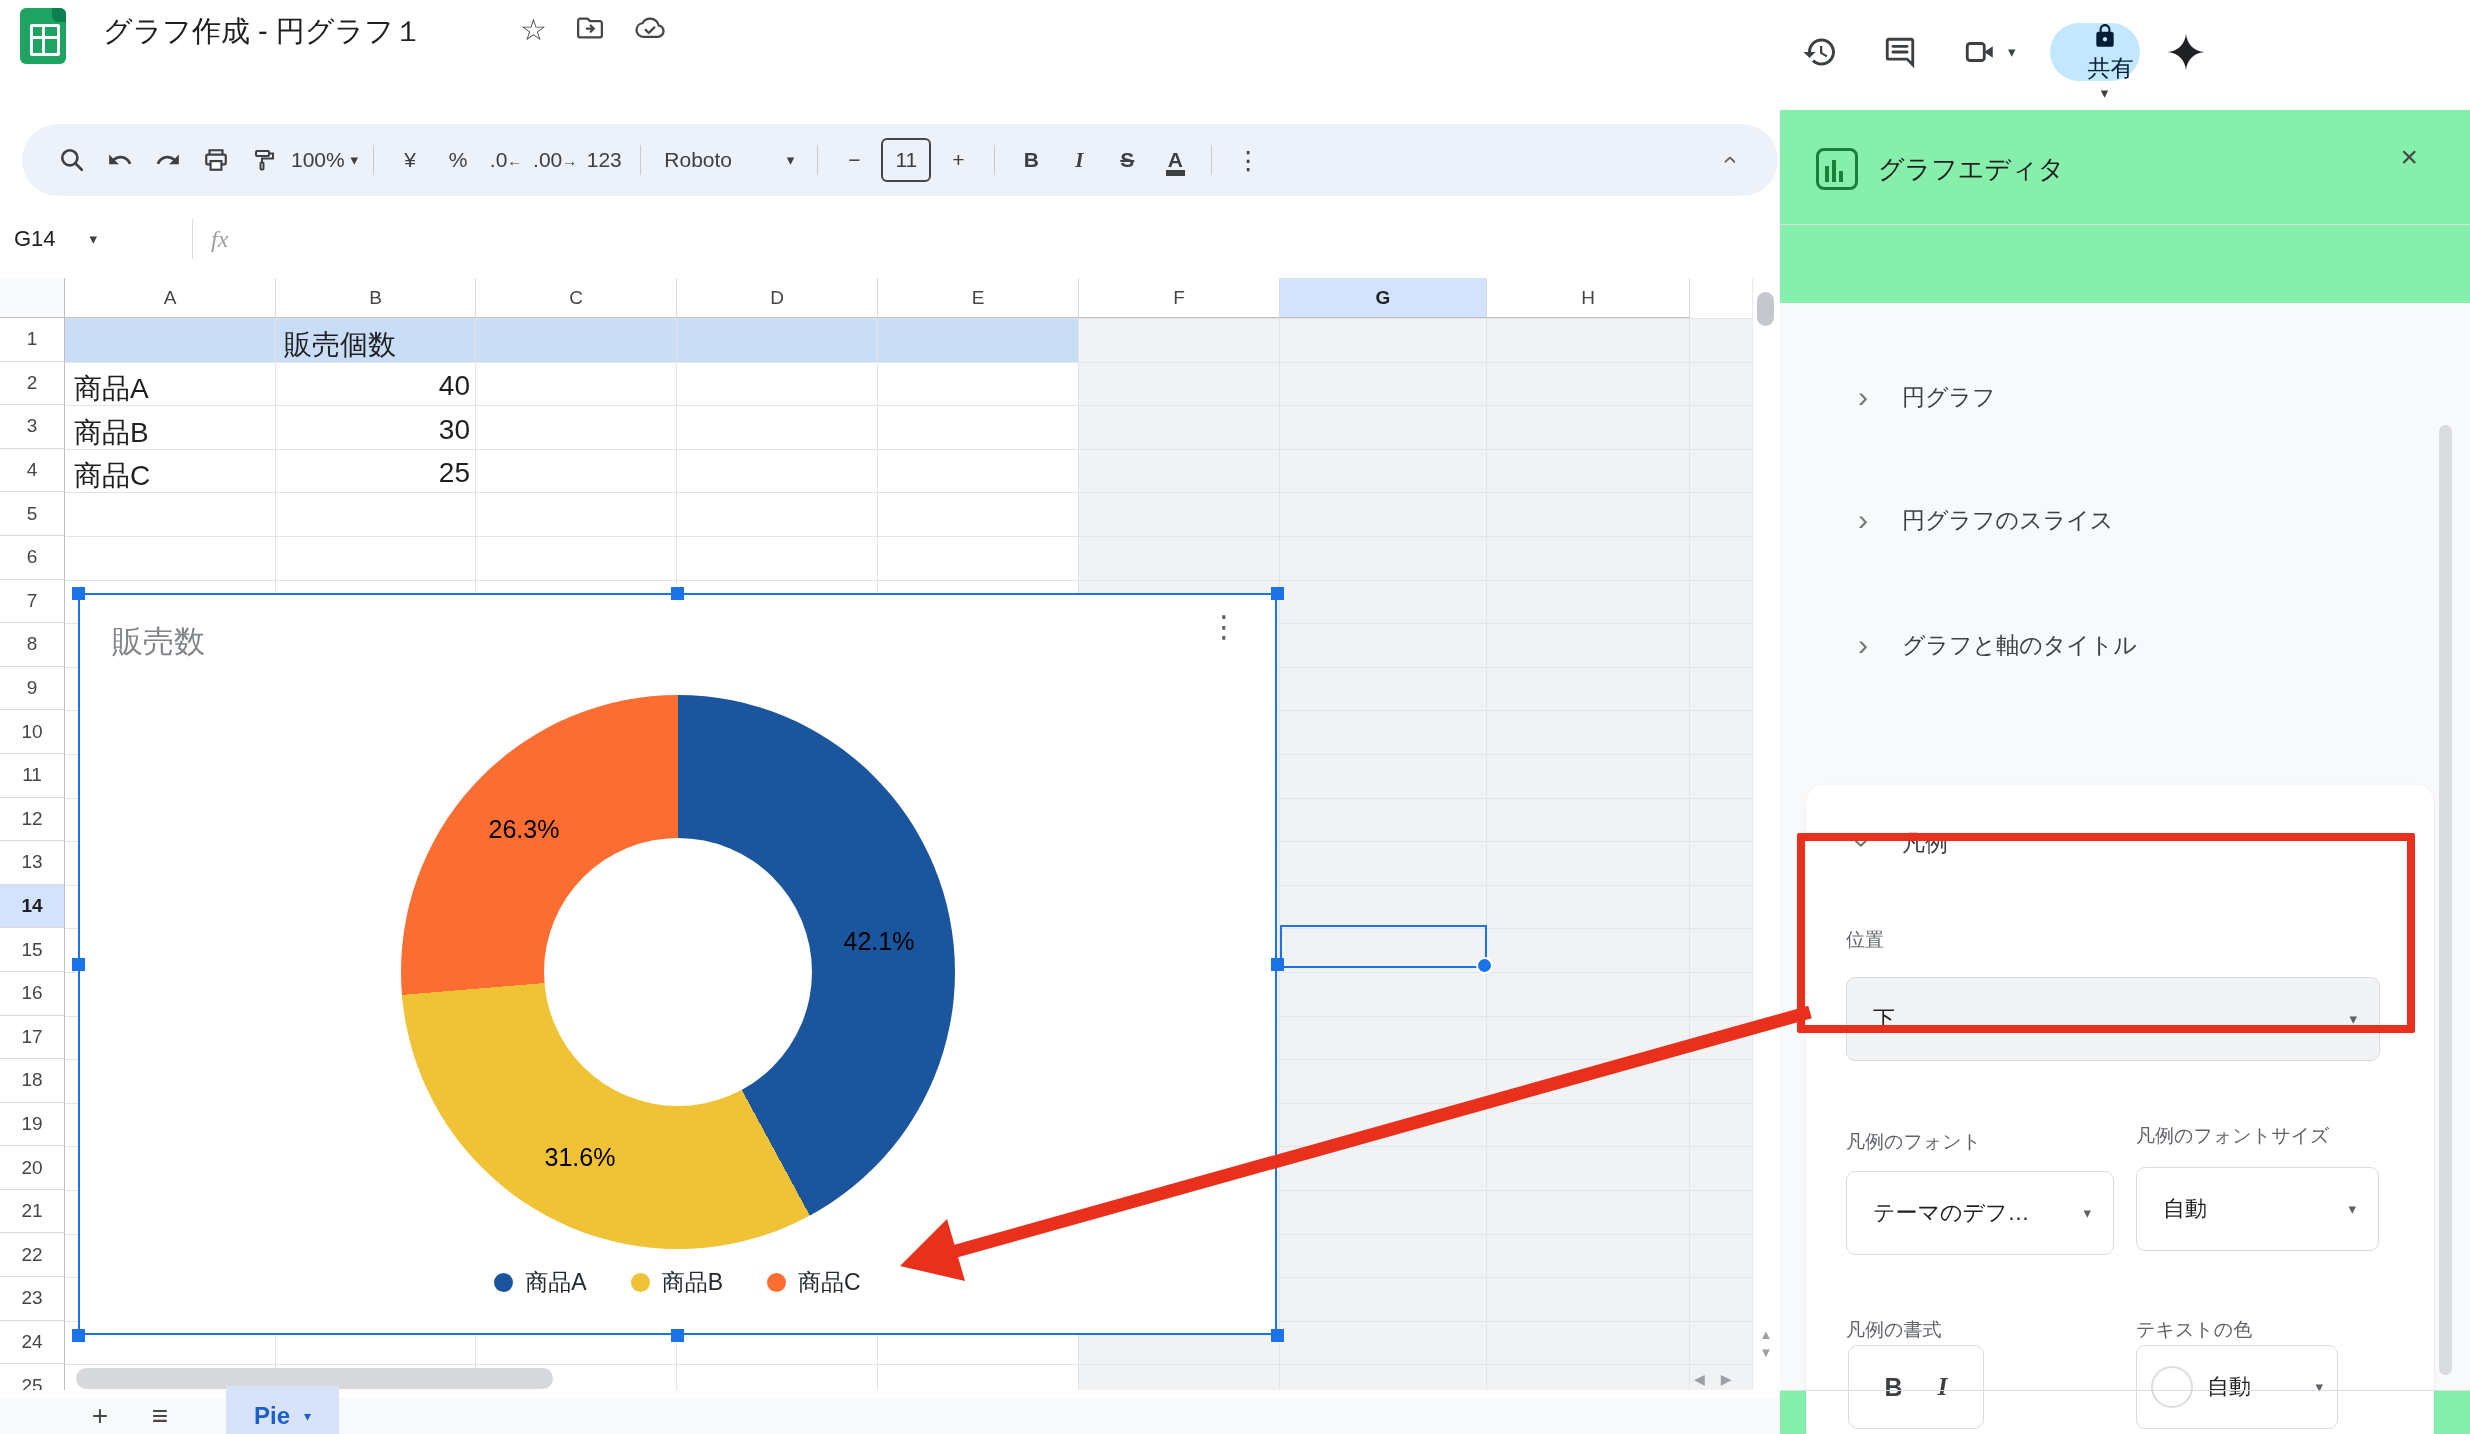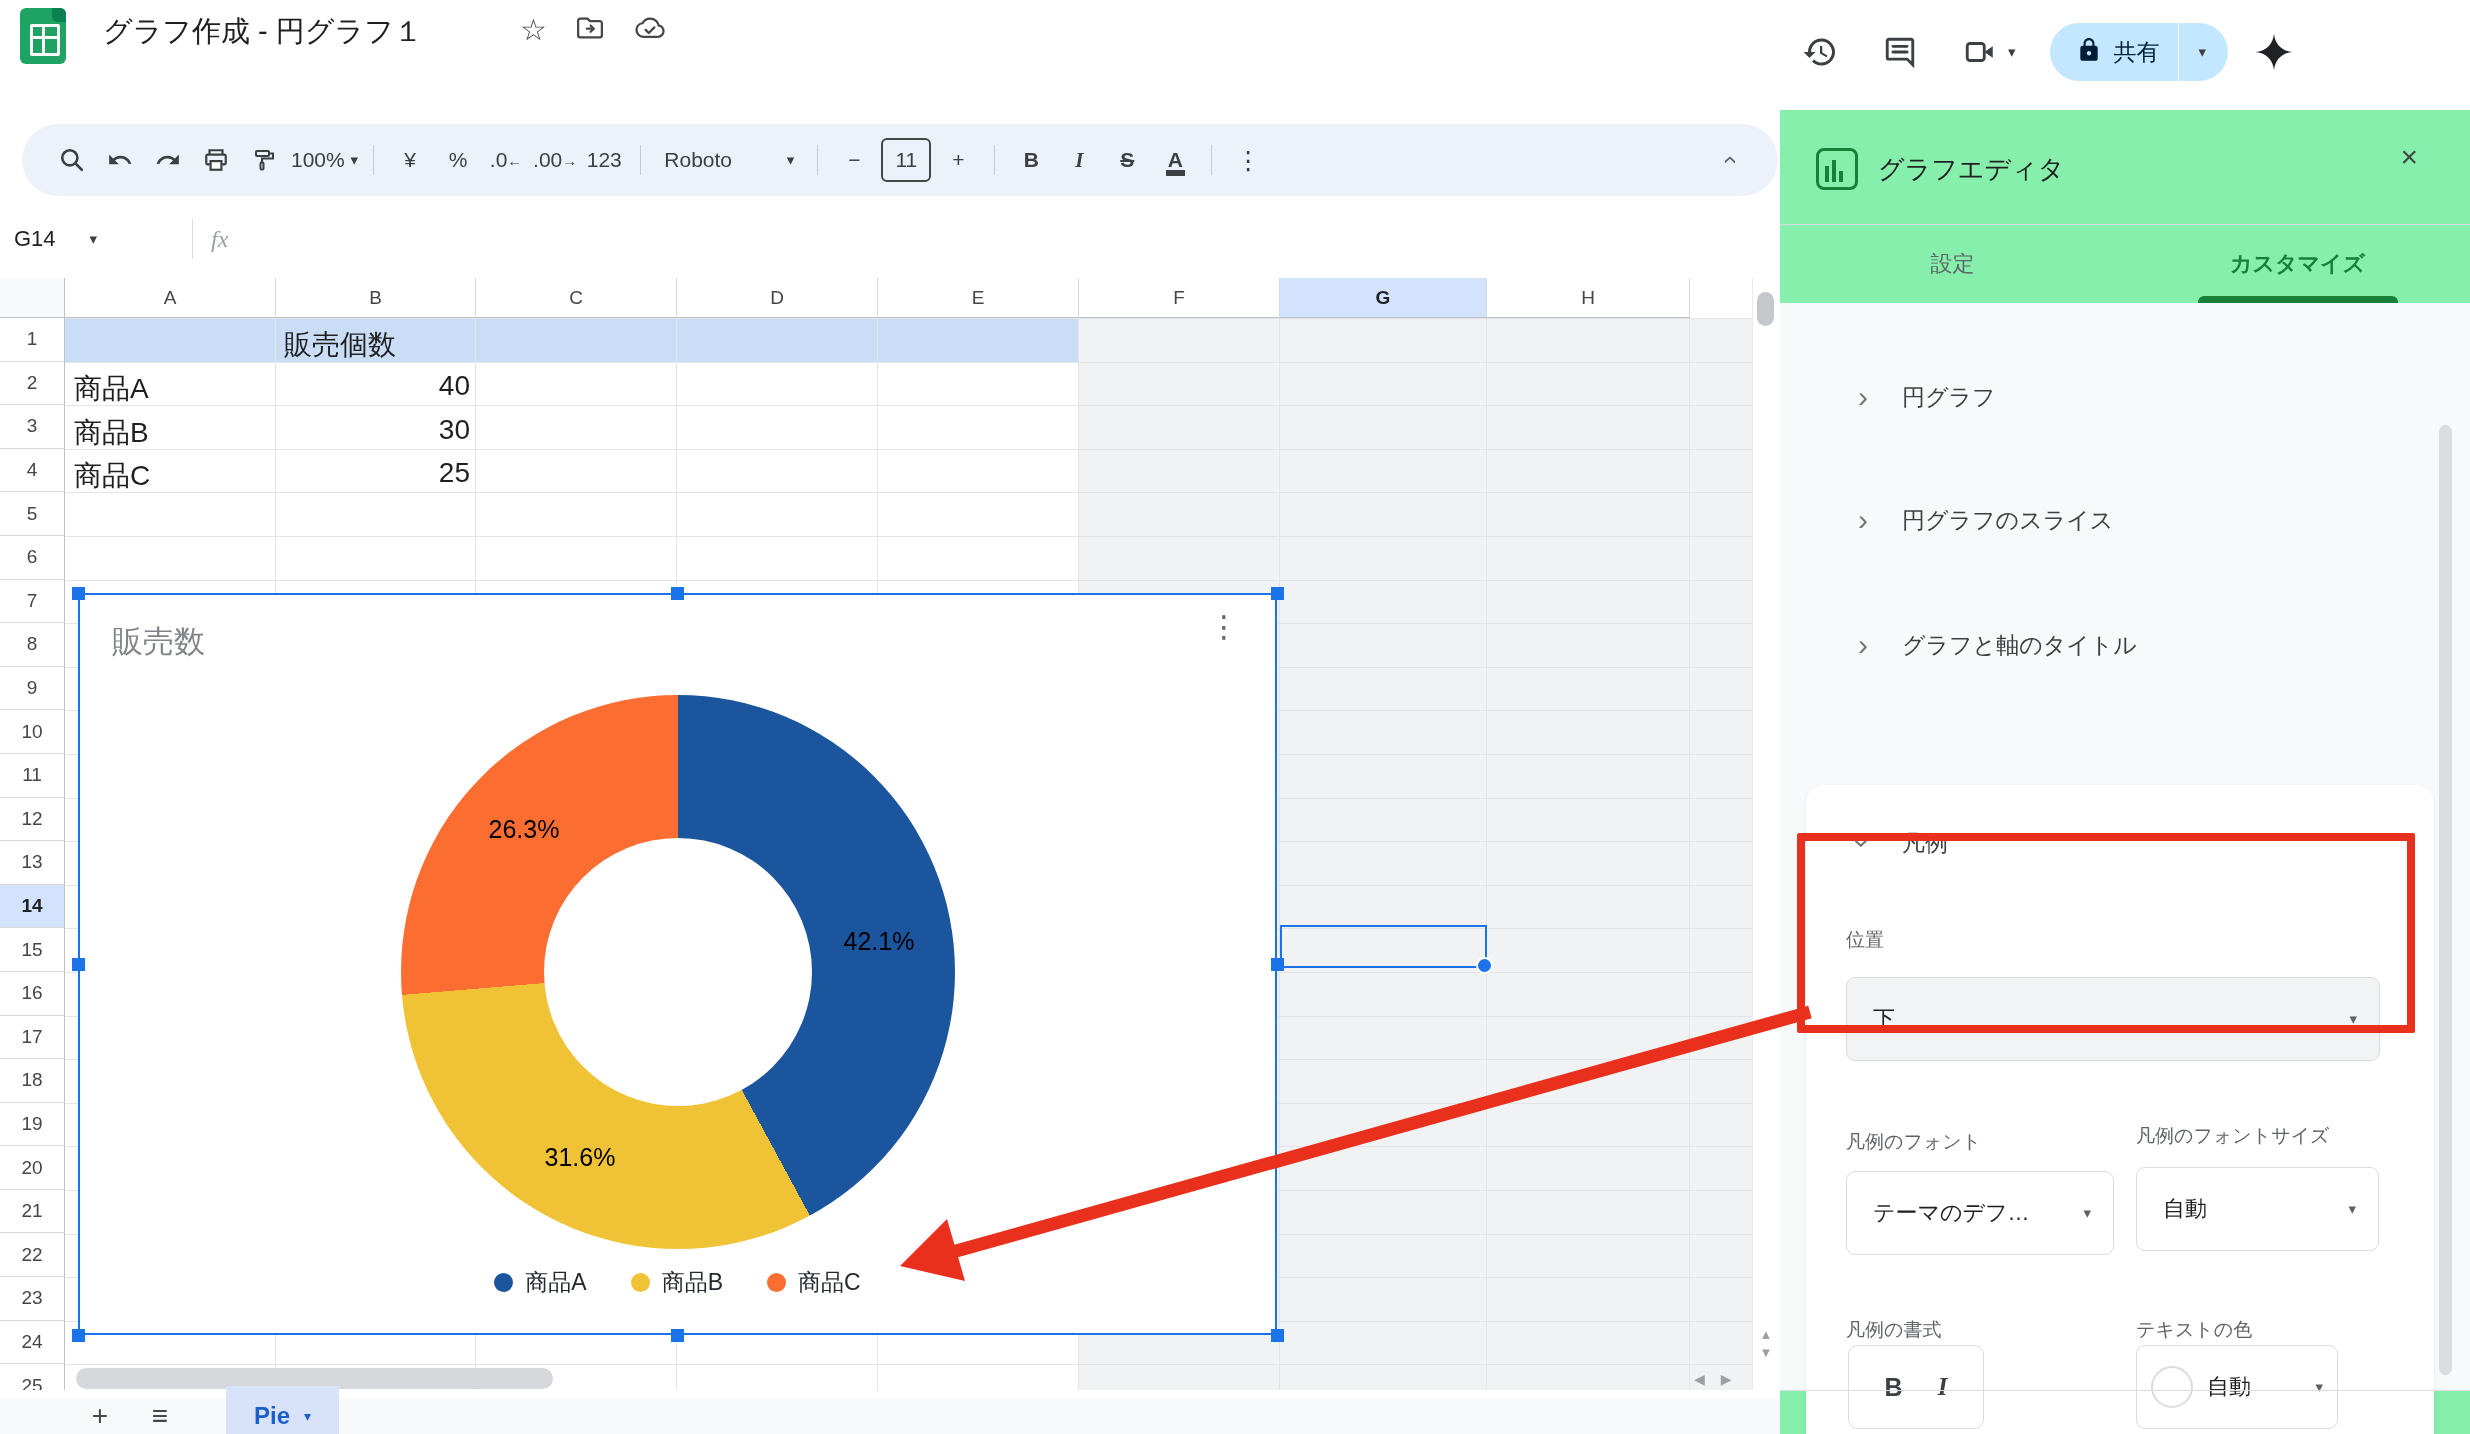--- a/index.html
+++ b/index.html
@@ -21,7 +21,7 @@
 
   .topright{left:1800px;top:20px;width:660px;height:64px;display:flex;align-items:center;}
   .tr-icon{width:40px;height:40px;display:flex;align-items:center;justify-content:center;color:#3c4043;}
-  .share-pill{display:flex;align-items:center;height:58px;border-radius:30px;padding:0 6px 0 26px;}
+  .share-pill{display:flex;align-items:center;height:58px;border-radius:30px;padding:0 6px 0 26px;flex-direction:column;}
   .share-pill .lbl{font-size:23px;color:#001d35;margin-left:12px;}
   .share-pill .sep{width:1px;height:58px;background:#fff;margin:0 4px 0 18px;}
   .caret{font-size:15px;color:#3c4043;}

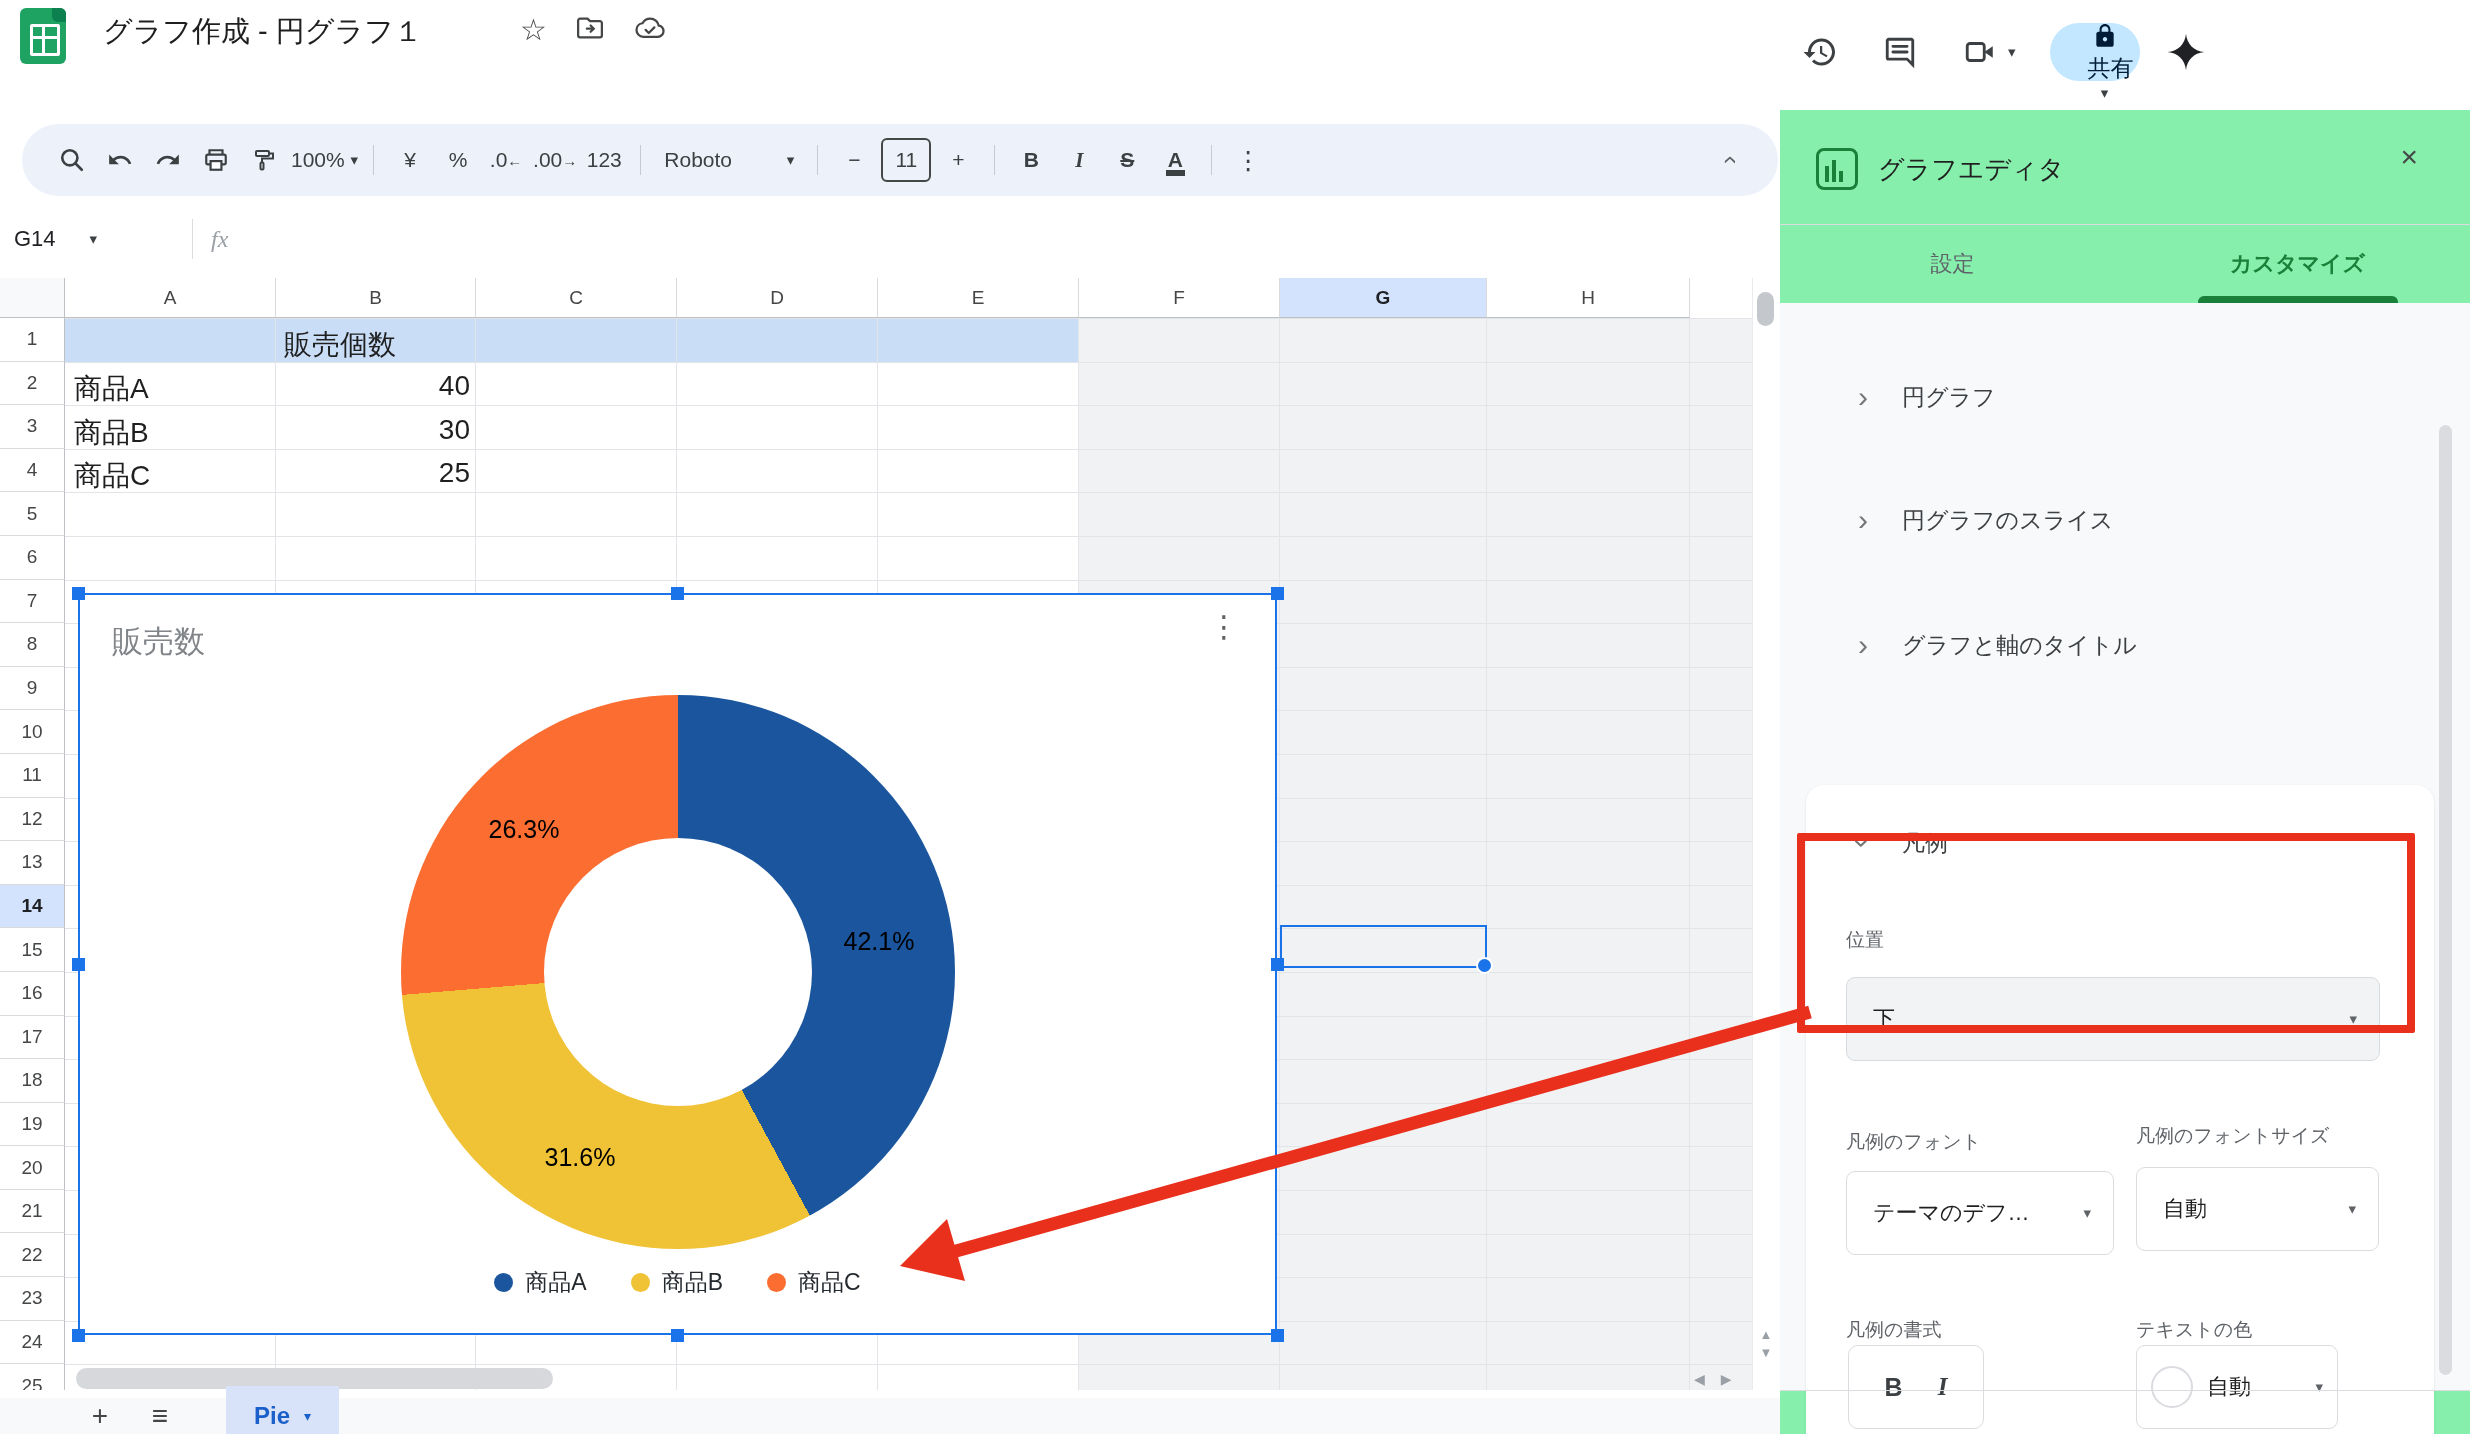--- a/index.html
+++ b/index.html
@@ -375,15 +375,6 @@
     </div>
     <div class="p-close">×</div>
     <div class="p-divider" style="top:114px"></div>
-    <div class="tabs">
-      <div class="tab">
-          <span>設定</span>
-        </div>
-      <div class="tab active">
-          <span>カスタマイズ</span>
-          <span class="underline"></span>
-        </div>
-    </div>
     <div class="p-content">
       <div class="sect" style="top:64px">
           <span class="gt chev">›</span>

